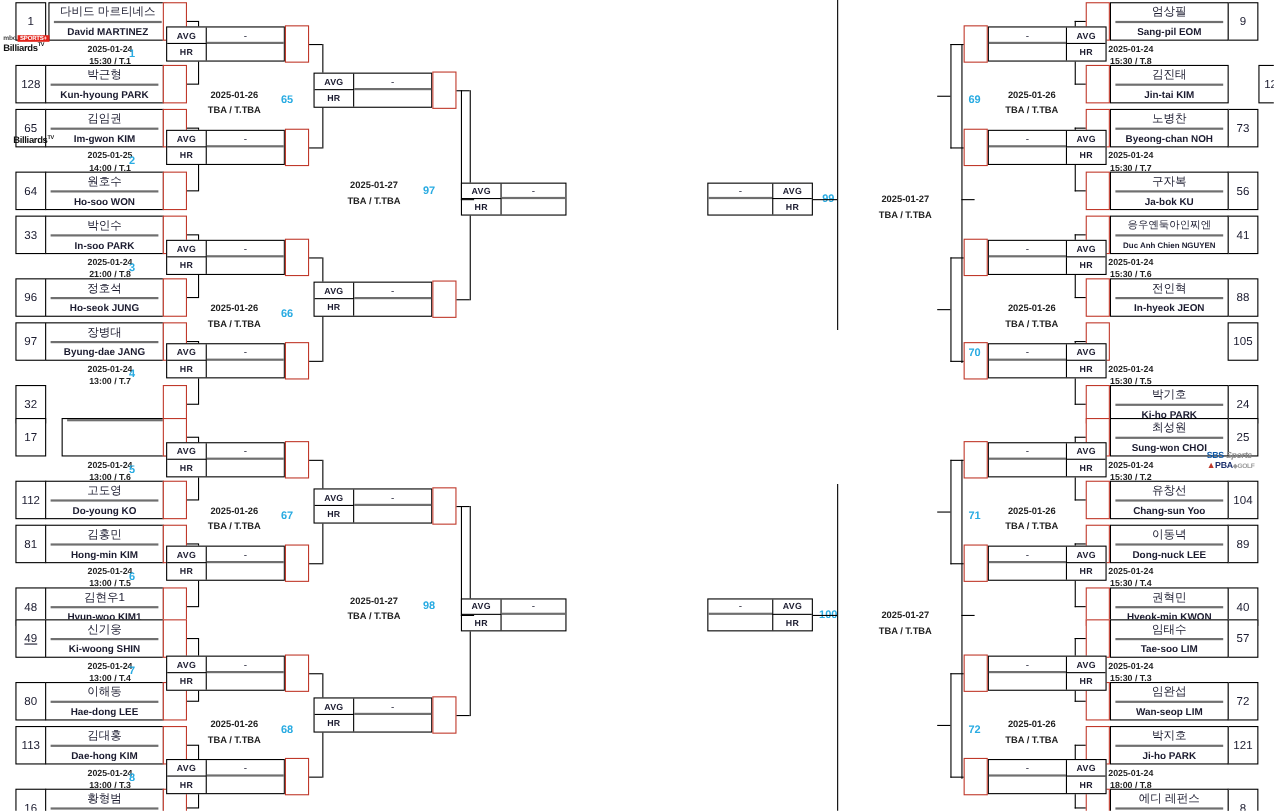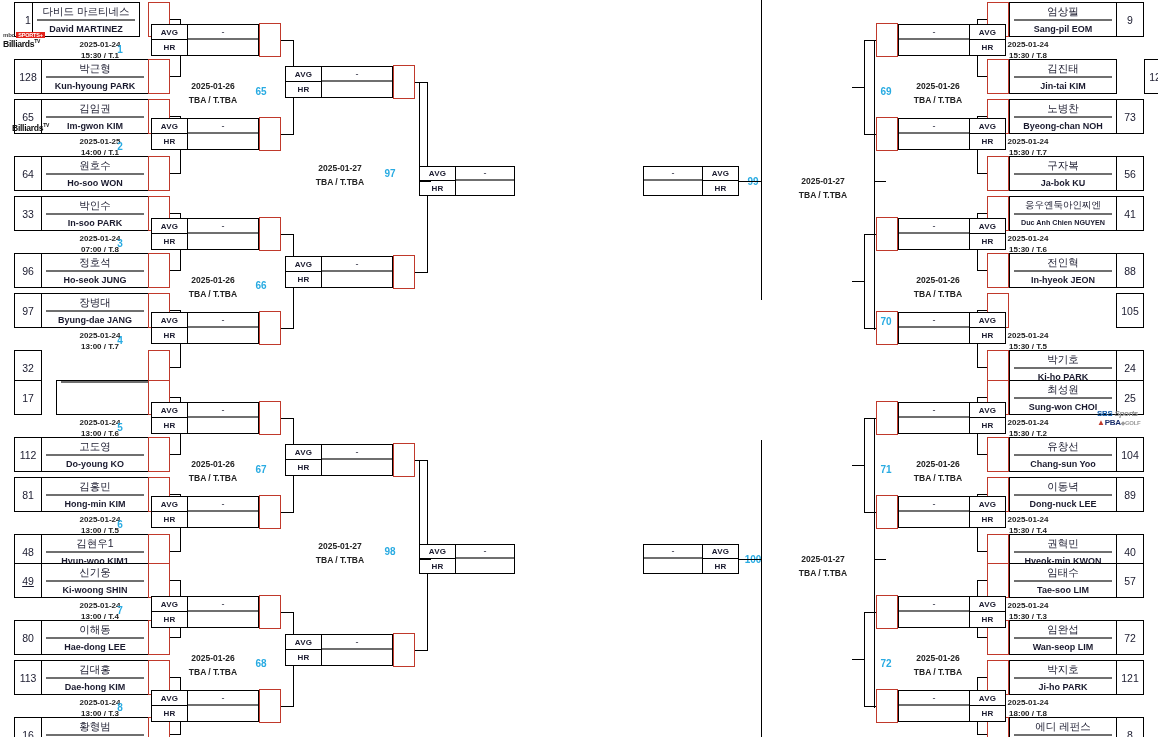--- a/index.html
+++ b/index.html
@@ -116,7 +116,7 @@
 
 <div class="stage" id="stage">
     <div class="seed" style="left: 14px; top: 2px;">1</div>
-    <div class="pcell" style="left: 32px; top: 2px;">
+    <div class="pcell" style="left: 44px; top: 2px;">
       <div class="nm-ko">다비드 마르티네스</div>
       <div class="nm-en">David MARTINEZ</div>
     </div>

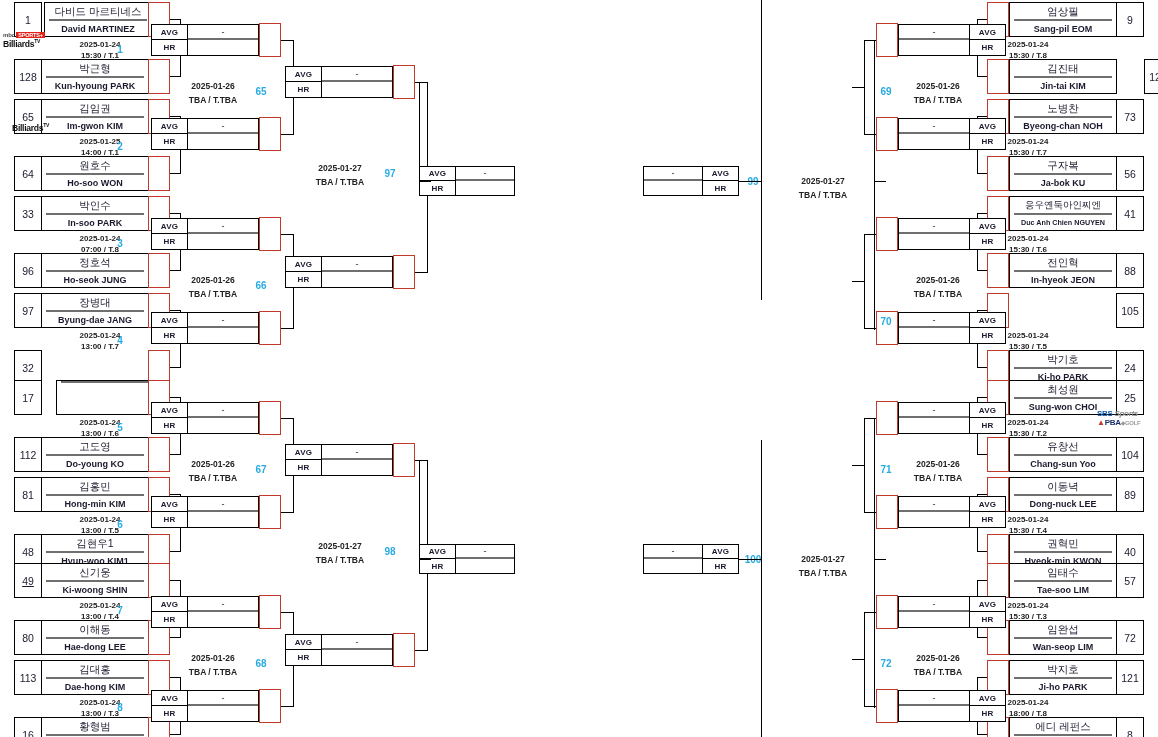--- a/index.html
+++ b/index.html
@@ -171,7 +171,7 @@
     <div class="stub" style="left: 148px; top: 253px;"></div>
     <div class="meta" style="left: 55px; top: 233px; width: 90px;">
       <div>2025-01-24</div>
-      <div>07:00 / T.8</div>
+      <div>21:00 / T.8</div>
     </div>
     <div class="mno" style="left: 106px; top: 238px; width: 28px;">3</div>
     <div class="ln lnh" style="left: 170px; top: 213px; width: 10px; height: 1px;"></div>

